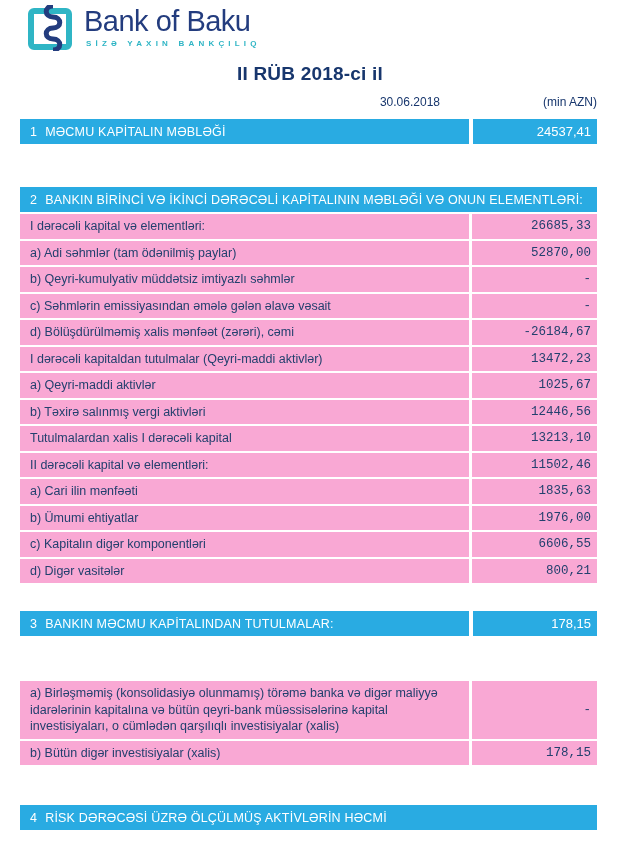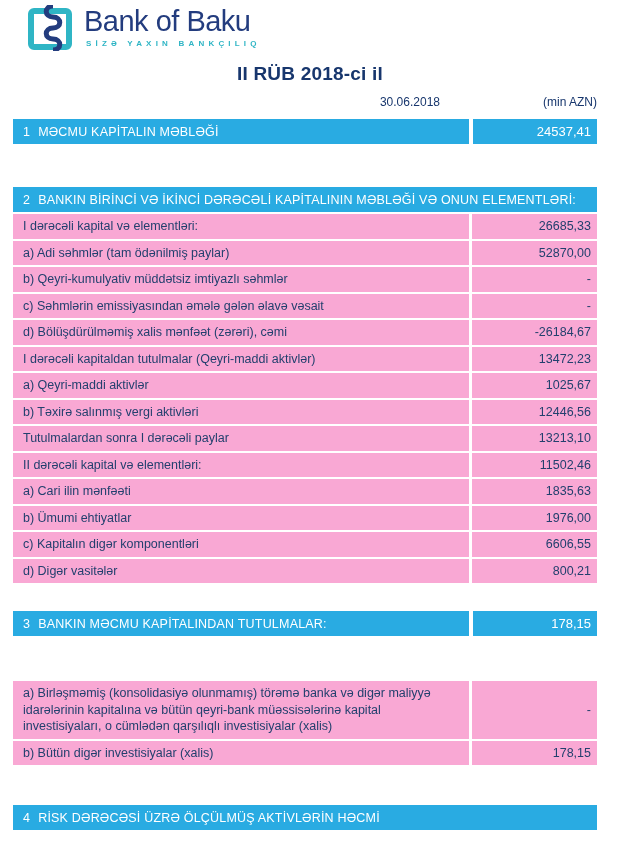--- a/index.html
+++ b/index.html
@@ -10,7 +10,7 @@
     width:620px; height:852px; background:#ffffff;
     position:relative; overflow:hidden; margin:0 auto;
   }
-  .content { padding:0 23px 0 13px; }
+  .content { padding:0 23px 0 20px; }
 
   
   .brand { display:flex; align-items:flex-start; padding:5px 0 0 27px; height:52px; }

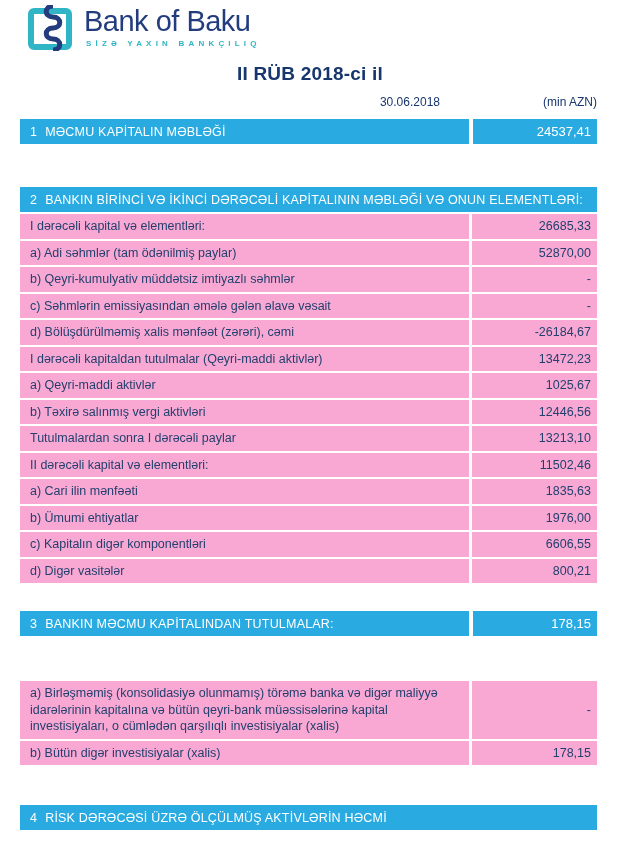--- a/index.html
+++ b/index.html
@@ -69,7 +69,7 @@
   .row-value {
     width:128px; flex:0 0 auto; border-left:3px solid #ffffff;
     display:flex; align-items:center; justify-content:flex-end;
-    padding-right:6px; font-size:12.5px; color:#23406e;
+    padding-right:6px; font-size:12.5px; color:#23406e;font-family:Liberation Mono, monospace;
   }
   .rows-block { border-bottom:2px solid #ffffff; }
 </style>

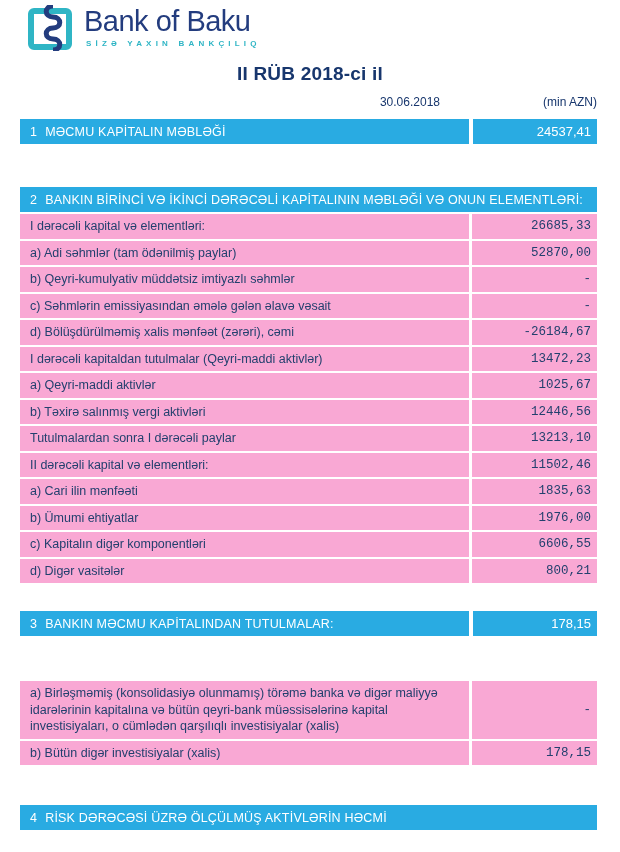--- a/index.html
+++ b/index.html
@@ -150,7 +150,7 @@
         <div class="row-value">12446,56</div>
       </div>
       <div class="row">
-        <div class="row-label">Tutulmalardan sonra I dərəcəli paylar</div>
+        <div class="row-label">Tutulmalardan xalis I dərəcəli kapital</div>
         <div class="row-value">13213,10</div>
       </div>
       <div class="row">

